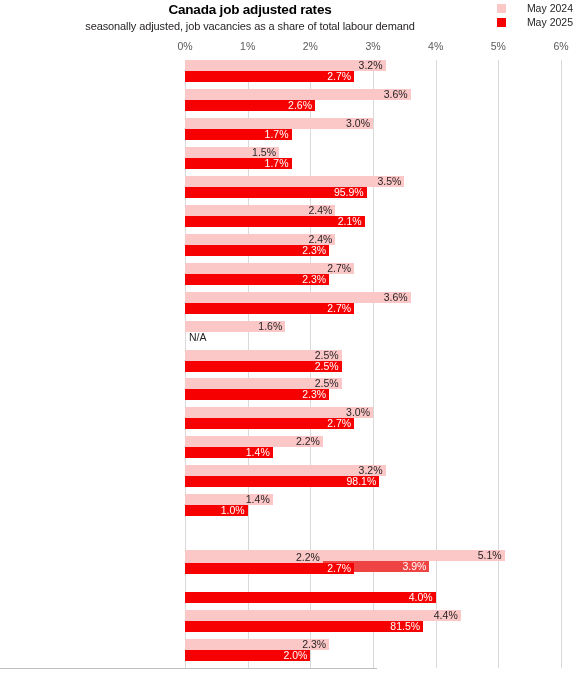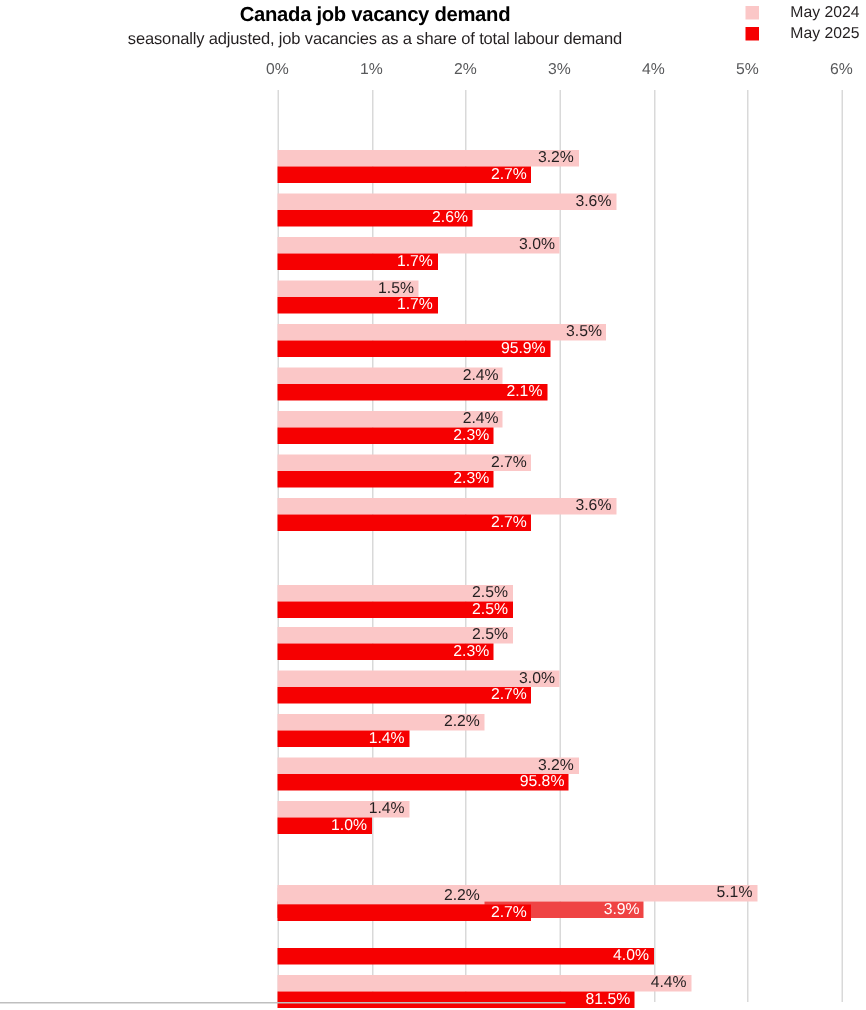--- a/index.html
+++ b/index.html
@@ -162,7 +162,7 @@
 <div id="chart-root">
 
   <div class="header">
-    <div class="chart-title">Canada job vacancy demand</div>
+    <div class="chart-title">Canada job adjusted rates</div>
     <div class="chart-subtitle">seasonally adjusted, job vacancies  as a share of total labour demand</div>
   </div>
 

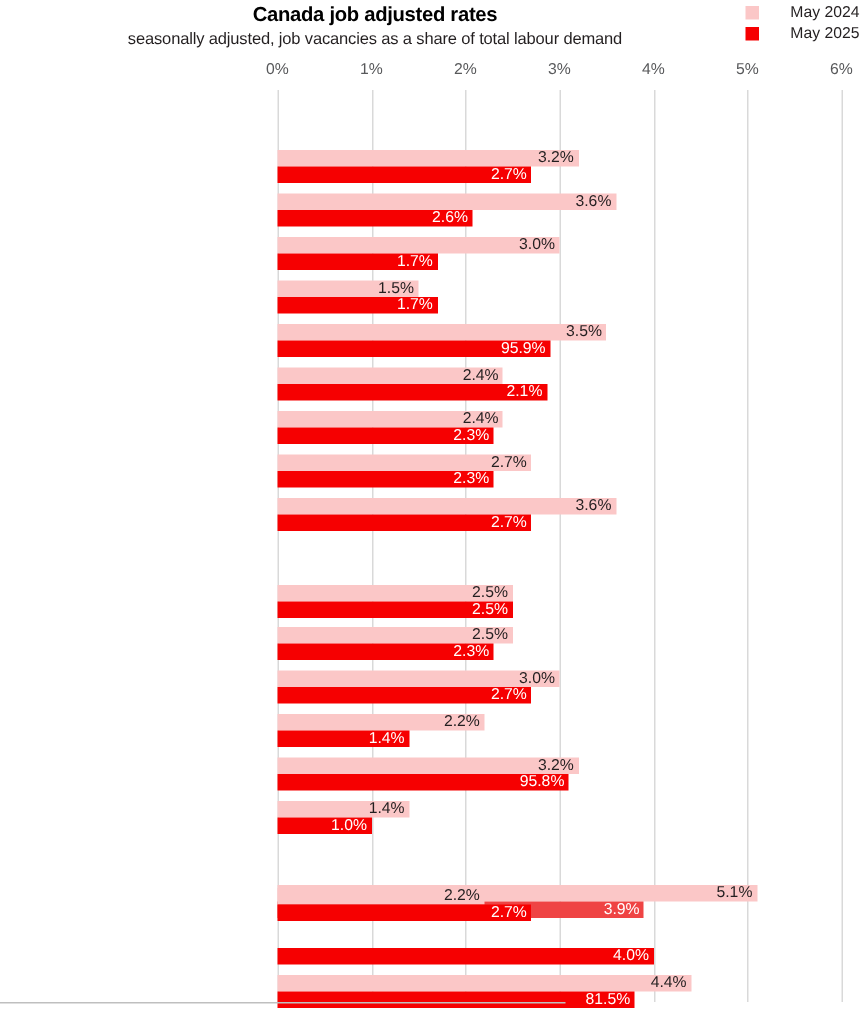--- a/index.html
+++ b/index.html
@@ -117,7 +117,6 @@
     left: 0;
     width: 100%;
     height: 28px;
-    margin-top: 40px;
   }
   .bar {
     position: absolute;

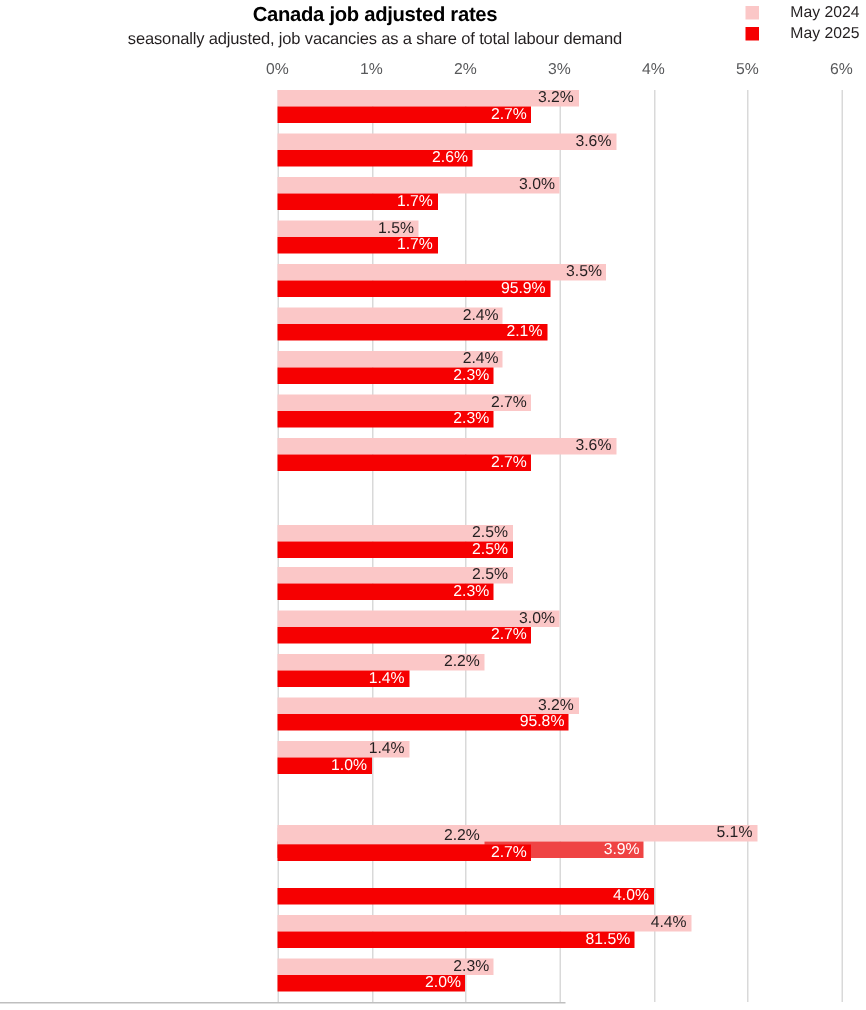--- a/index.html
+++ b/index.html
@@ -266,6 +266,12 @@
           <span class="bar-label">2.7%</span>
         </div>
       </div>
+      <div class="row" style="top: 260.55px;">
+        <div class="bar bar-prev" style="width: 100.267px; background: rgb(251, 199, 199);">
+          <span class="bar-label">1.6%</span>
+        </div>
+        <span class="na-label">N/A</span>
+      </div>
       <div class="row" style="top: 289.5px;">
         <div class="bar bar-prev" style="width: 156.667px; background: rgb(251, 199, 199);">
           <span class="bar-label">2.5%</span>

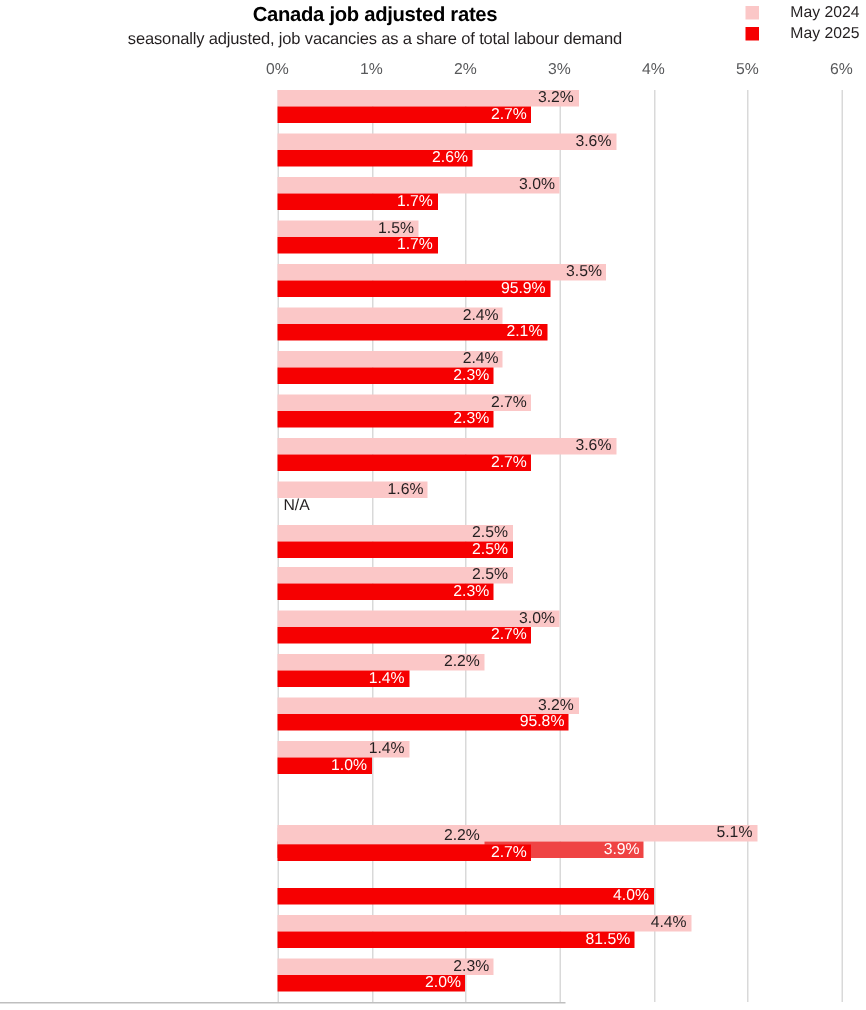--- a/index.html
+++ b/index.html
@@ -309,7 +309,7 @@
           <span class="bar-label">3.2%</span>
         </div>
         <div class="bar bar-curr" style="width: 194.267px; background: rgb(246, 0, 1);">
-          <span class="bar-label">95.8%</span>
+          <span class="bar-label">98.1%</span>
         </div>
       </div>
       <div class="row" style="top: 434.25px;">

